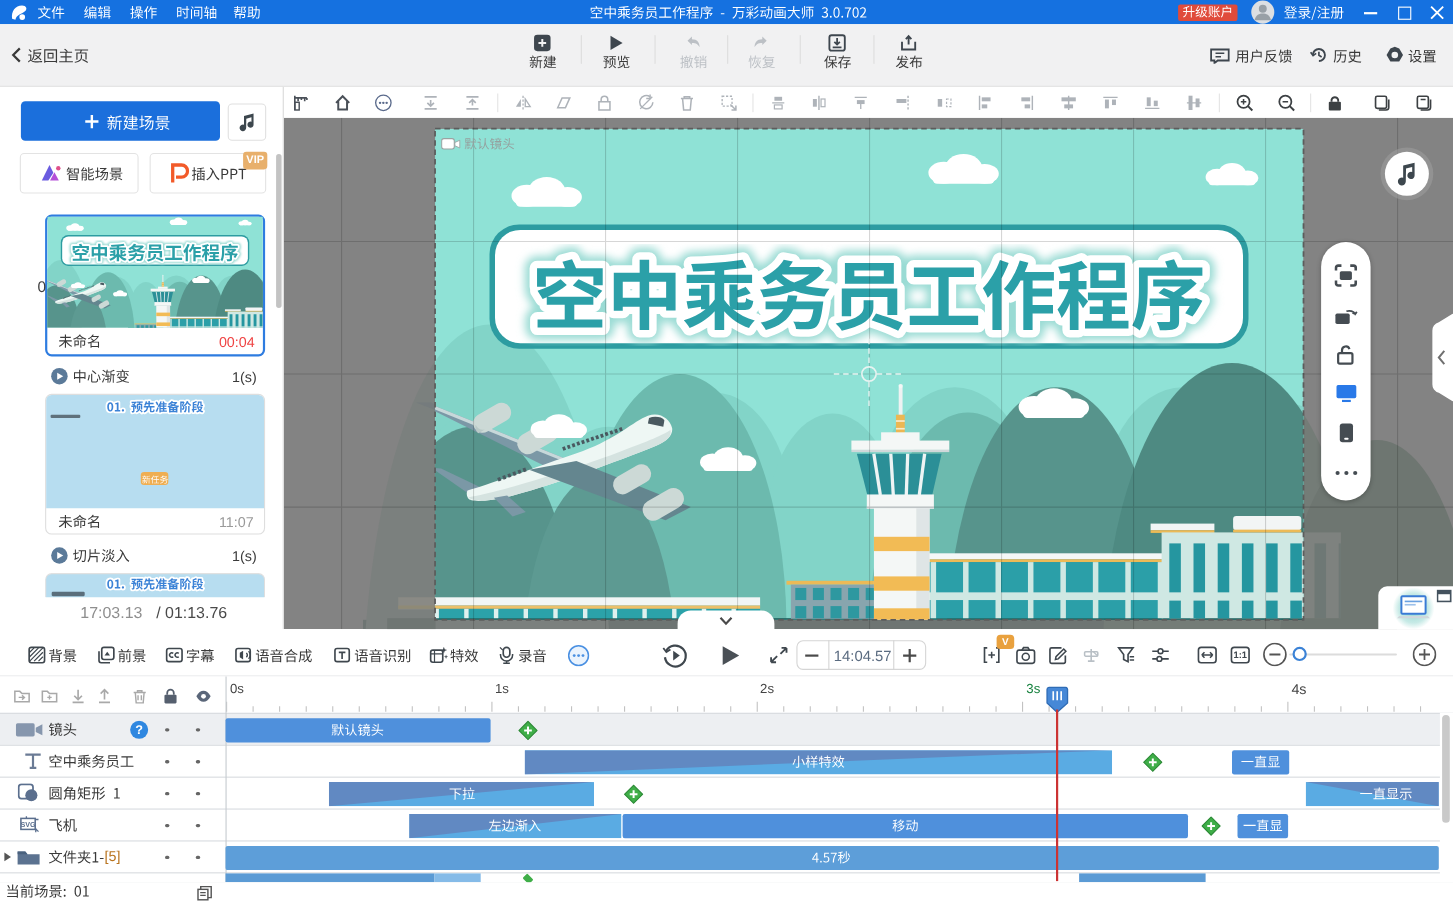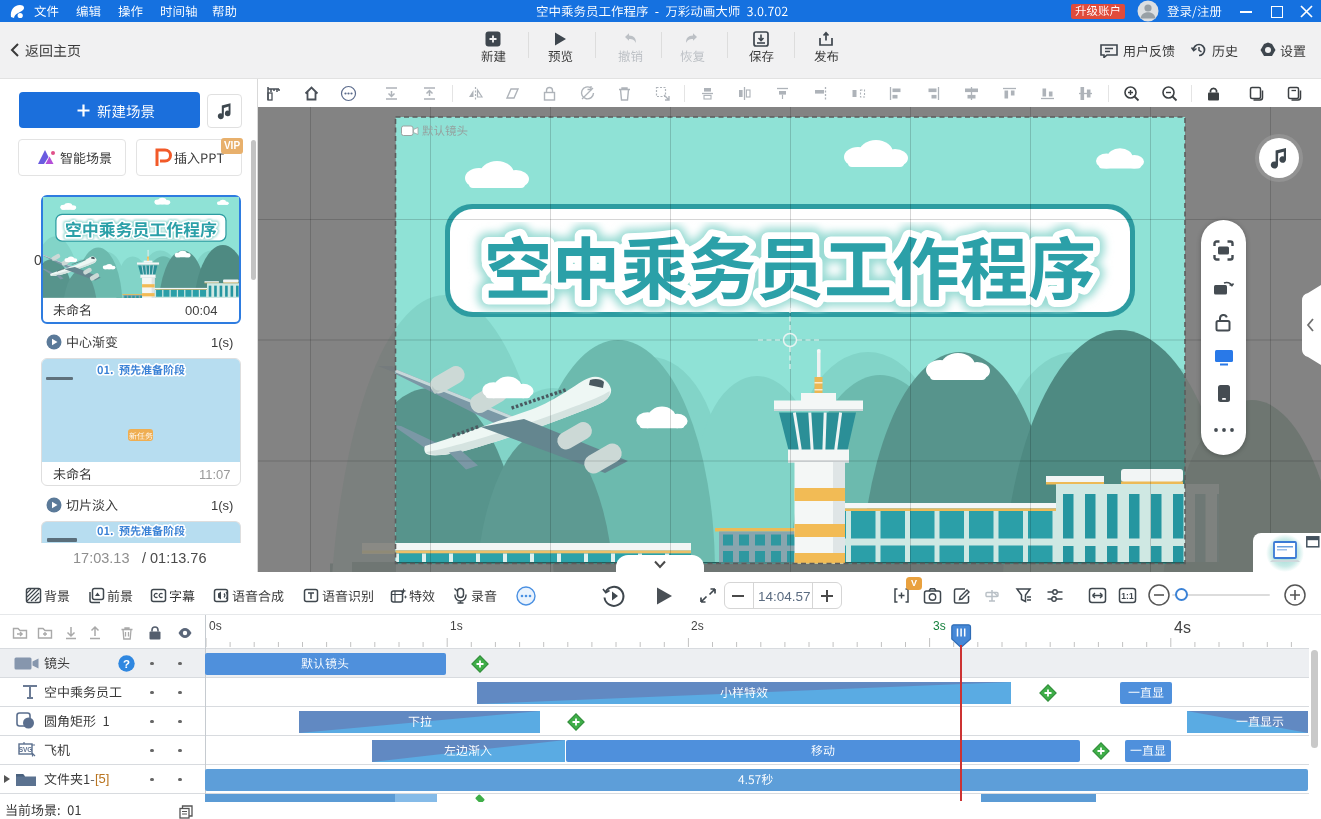--- a/index.html
+++ b/index.html
@@ -728,7 +728,7 @@
 <svg class="tp" style="left:53.0px;top:315.0px">
     <path transform="scale(0.01300)" d="M459 -839L459 -676L133 -676L133 -602L459 -602L459 -429L62 -429L62 -355L416 -355C326 -226 174 -101 34 -39C51 -24 76 5 89 24C221 -44 362 -163 459 -296L459 80L538 80L538 -300C636 -166 778 -42 911 25C924 5 949 -25 966 -40C826 -101 673 -226 581 -355L942 -355L942 -429L538 -429L538 -602L874 -602L874 -676L538 -676L538 -839ZM1505 -852C1411 -718 1219 -591 1034 -542C1050 -522 1068 -491 1078 -469C1151 -493 1226 -529 1296 -571L1296 -508L1696 -508L1696 -575C1765 -532 1839 -497 1911 -474C1924 -496 1948 -529 1967 -546C1808 -586 1638 -683 1547 -786L1565 -809ZM1304 -576C1378 -622 1447 -677 1503 -735C1555 -677 1621 -622 1694 -576ZM1128 -425L1128 3L1197 3L1197 -82L1433 -82L1433 -425ZM1197 -358L1362 -358L1362 -149L1197 -149ZM1539 -425L1539 81L1612 81L1612 -357L1804 -357L1804 -143C1804 -131 1800 -127 1786 -126C1772 -126 1724 -126 1668 -127C1677 -106 1687 -78 1690 -57C1766 -57 1813 -57 1841 -69C1870 -82 1877 -103 1877 -143L1877 -425ZM2263 -529C2314 -494 2373 -446 2417 -406C2300 -344 2171 -299 2047 -273C2061 -256 2079 -224 2086 -204C2141 -217 2197 -233 2252 -253L2252 79L2327 79L2327 27L2773 27L2773 79L2849 79L2849 -340L2451 -340C2617 -429 2762 -553 2844 -713L2794 -744L2781 -740L2427 -740C2451 -768 2473 -797 2492 -826L2406 -843C2347 -747 2233 -636 2069 -559C2087 -546 2111 -519 2122 -501C2217 -550 2296 -609 2361 -671L2733 -671C2674 -583 2587 -508 2487 -445C2440 -486 2374 -536 2321 -572ZM2773 -42L2327 -42L2327 -271L2773 -271Z" fill="#3a3a3a"></path>
   </svg>
-<div class="t" style="left:185px;top:303px;font-size:13px;color:#404040">00:04</div>
+<div class="t" style="left:199px;top:303px;font-size:13px;color:#ef4444">00:04</div>
 <svg class="a" style="left:46px;top:334px" width="16" height="16">
     <circle cx="8" cy="8" r="7.5" fill="#5b7a99"></circle>
     <path d="M6 4.8 L11.5 8 L6 11.2 Z" fill="#fff"></path>

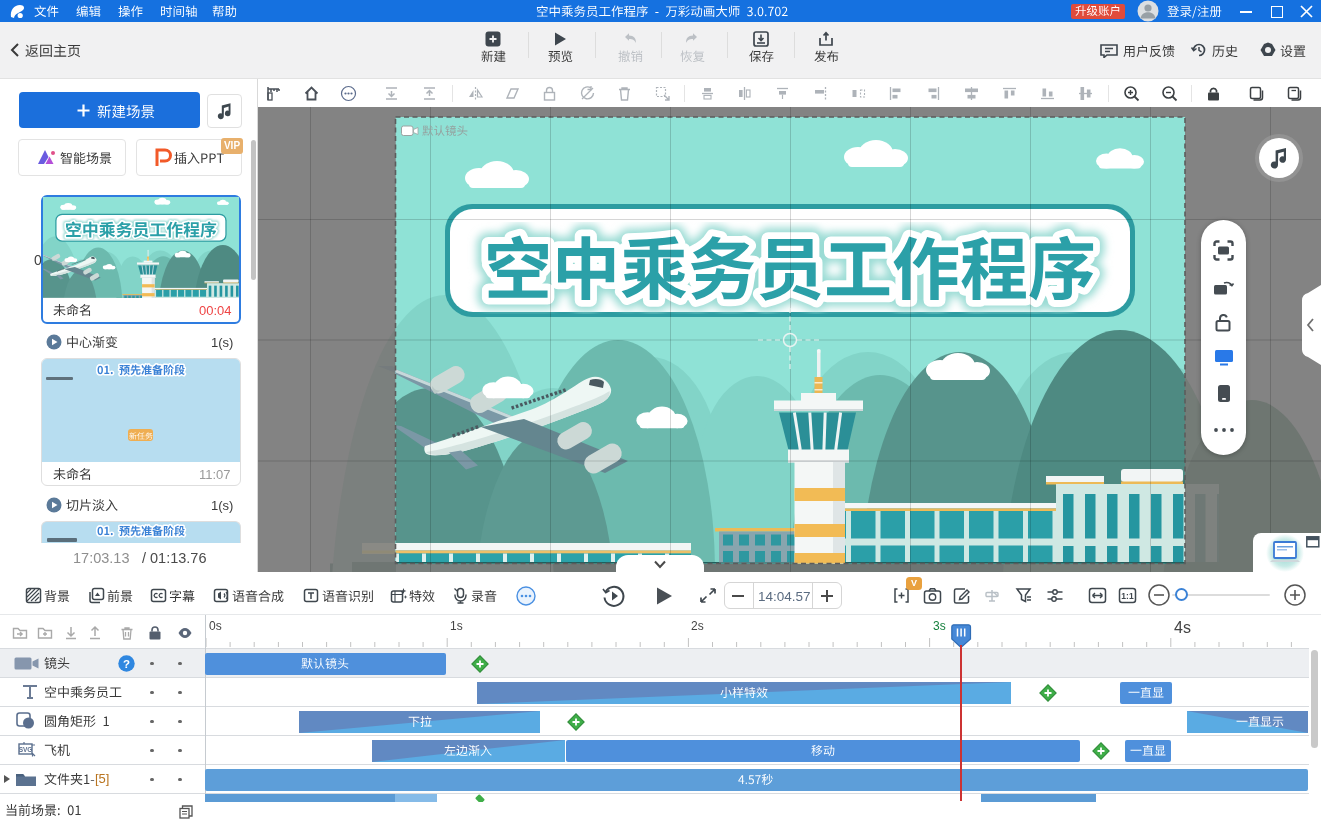--- a/index.html
+++ b/index.html
@@ -928,7 +928,7 @@
 <div class="t" style="left:450px;top:619px;font-size:12px;color:#444">1s</div>
 <div class="t" style="left:691px;top:619px;font-size:12px;color:#444">2s</div>
 <div class="t" style="left:933px;top:619px;font-size:12px;color:#15803d">3s</div>
-<div class="t" style="left:1174px;top:619px;font-size:16px;color:#444">4s</div>
+<div class="t" style="left:1174px;top:619px;font-size:13px;color:#444">4s</div>
 <div class="a" style="left:0;top:648px;width:1321px;height:29px;background:#edeff2"></div>
 <div class="a" style="left:0;top:648px;width:1321px;height:1px;background:#d8dbdf"></div>
 <div class="a" style="left:0;top:677px;width:1321px;height:1px;background:#d8dbdf"></div>

